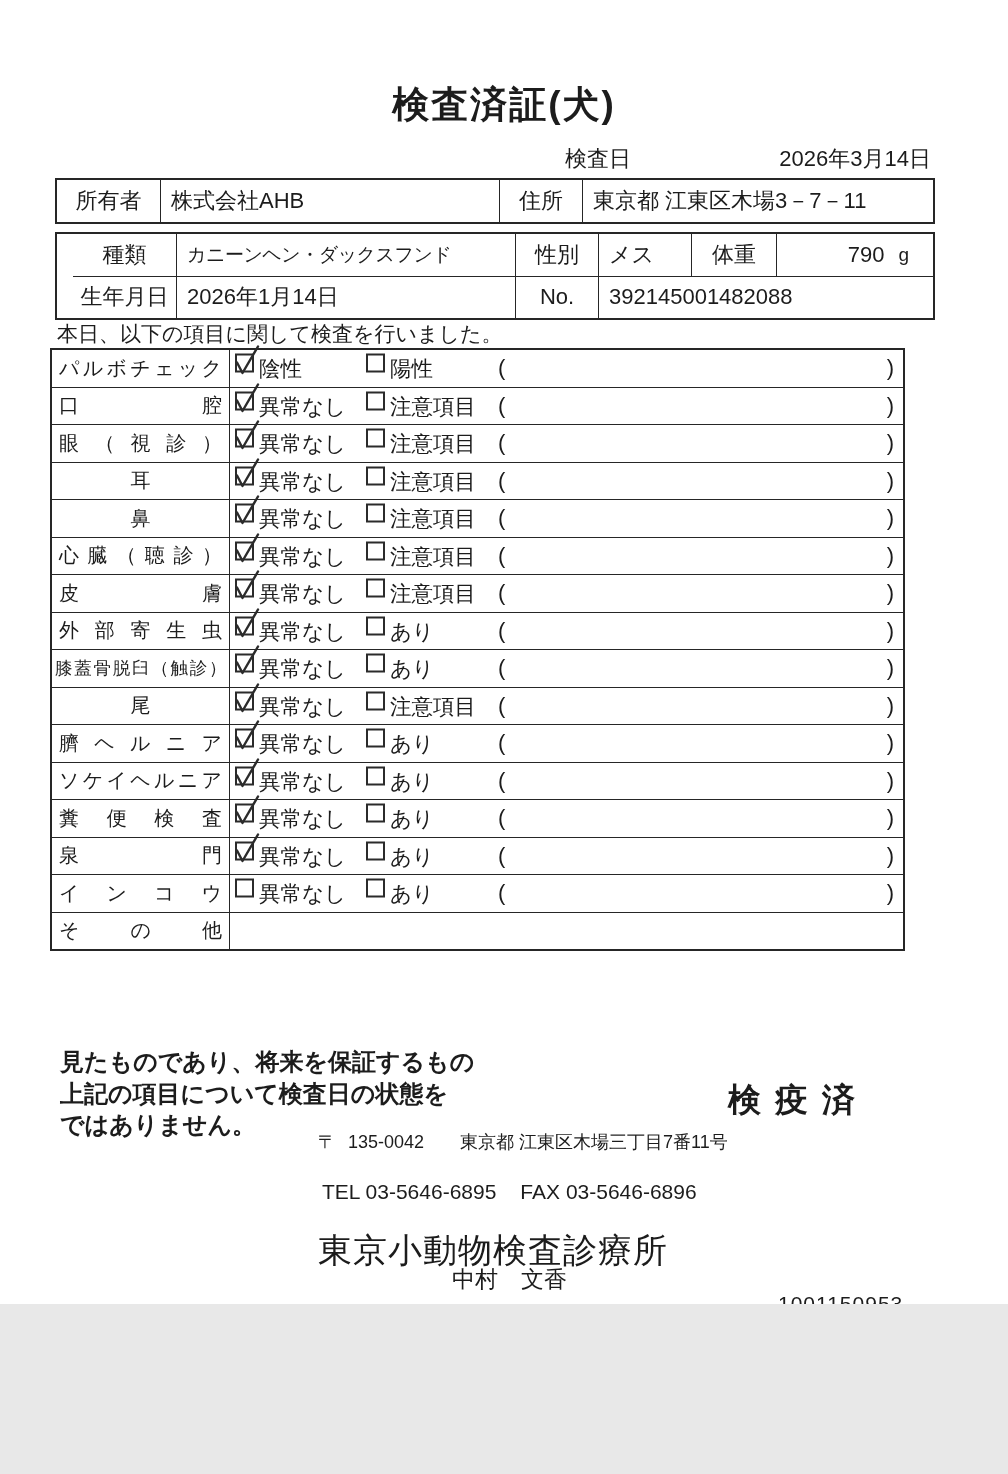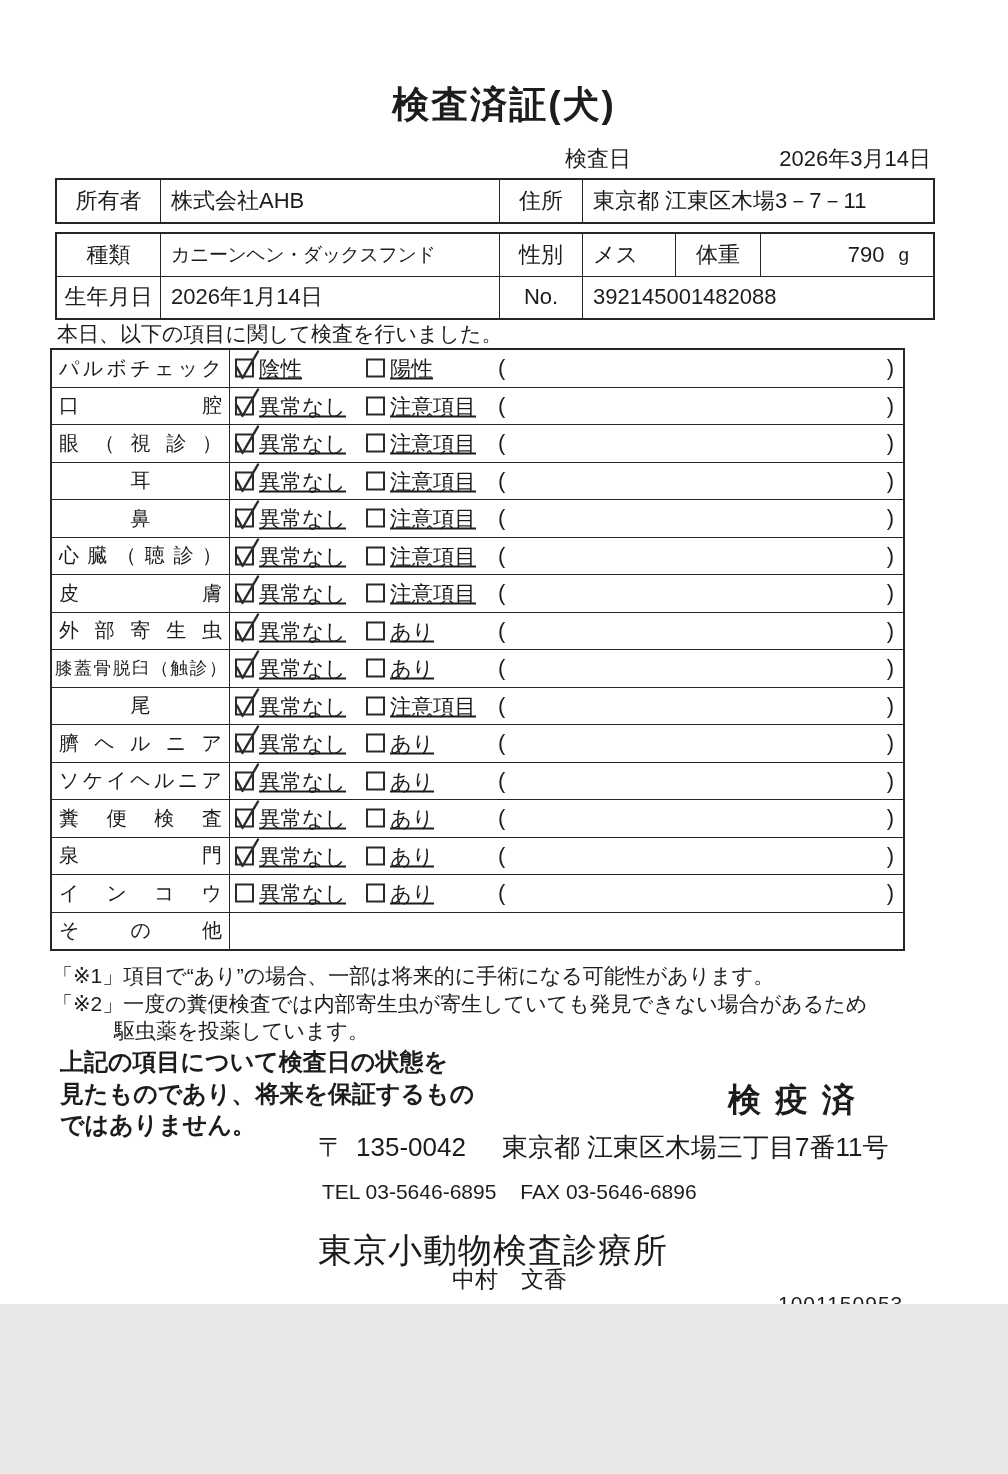--- a/index.html
+++ b/index.html
@@ -17,7 +17,7 @@
   
   .gtable{position:absolute;left:55px;background:#fff;border:2px solid #262626;box-sizing:border-box;}
   .owner-table{top:178px;width:880px;height:46px;display:grid;grid-template-columns:103px 339px 83px 1fr;}
-  .pet-table{top:232px;width:880px;height:88px;display:flex;flex-direction:column;}
+  .pet-table{top:232px;width:880px;height:88px;display:flex;flex-direction:column;padding-left:16px;}
   .pet-row{flex:1;display:grid;}
   .pet-row1{grid-template-columns:103px 339px 83px 93px 85px 1fr;border-bottom:1.5px solid #262626;}
   .pet-row2{grid-template-columns:103px 339px 83px 1fr;}

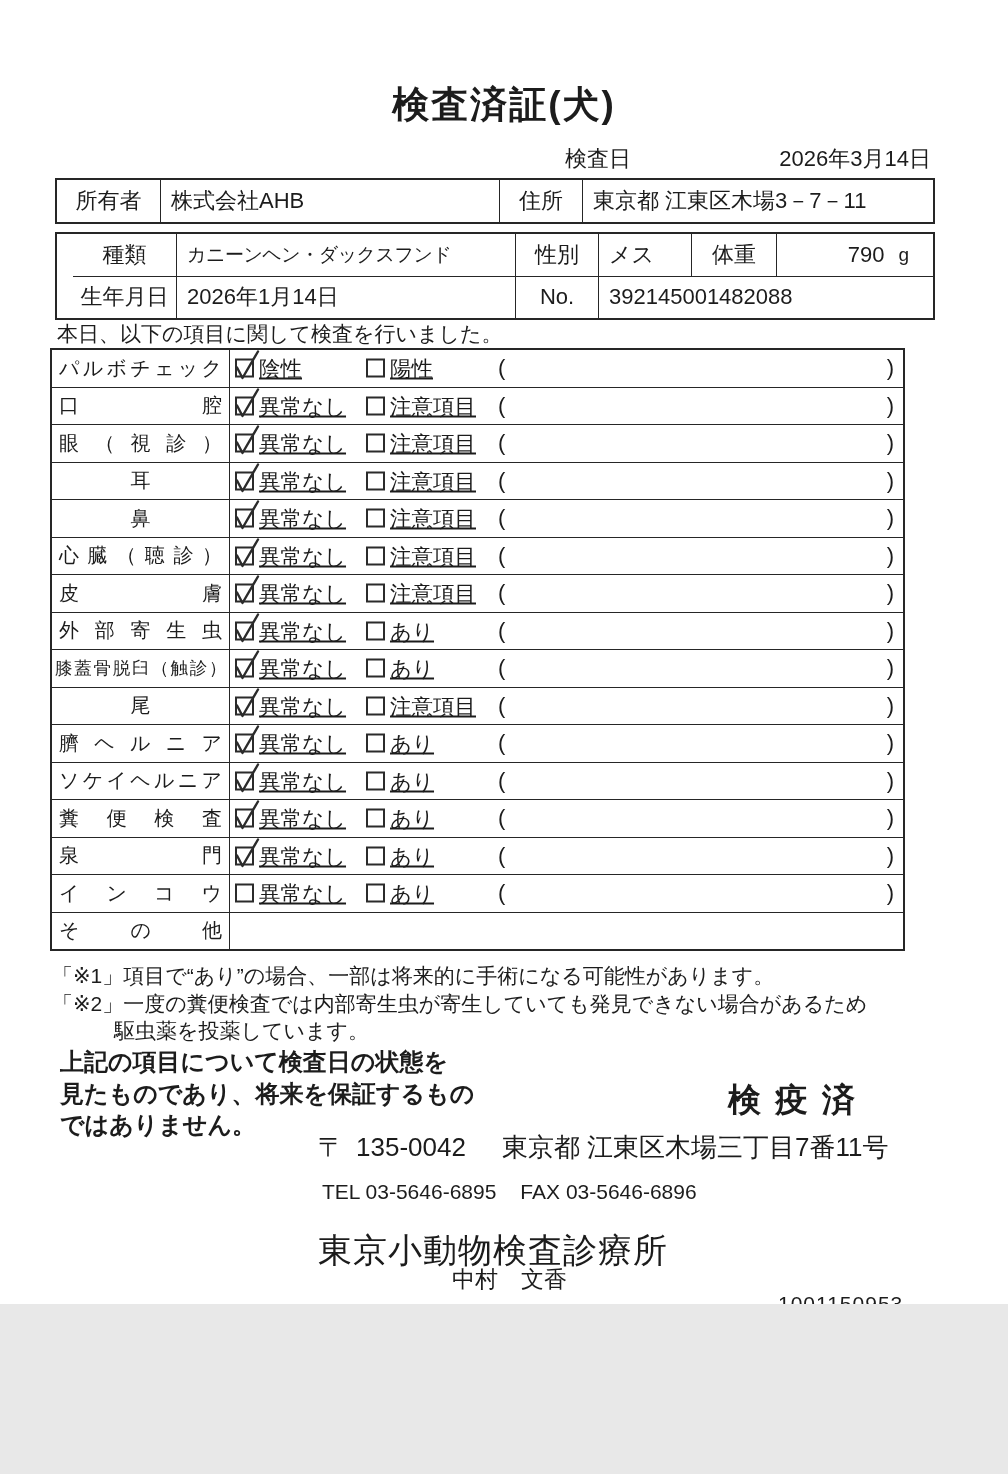--- a/index.html
+++ b/index.html
@@ -40,7 +40,7 @@
   .label-cell.single{justify-content:center;}
   .label-cell.tight{font-size:17.5px;padding:0 3px;letter-spacing:-0.5px;}
   .opts-cell{flex:1;position:relative;}
-  .opt{position:absolute;top:50%;transform:translateY(-50%);display:flex;align-items:center;text-decoration:underline;}
+  .opt{position:absolute;top:50%;transform:translateY(-50%);display:flex;}
   .opt1{left:5px;}
   .opt2{left:136px;}
   .cb{width:19px;height:19px;border:2px solid #2b2b2b;box-sizing:border-box;margin-right:5px;position:relative;flex:none;}

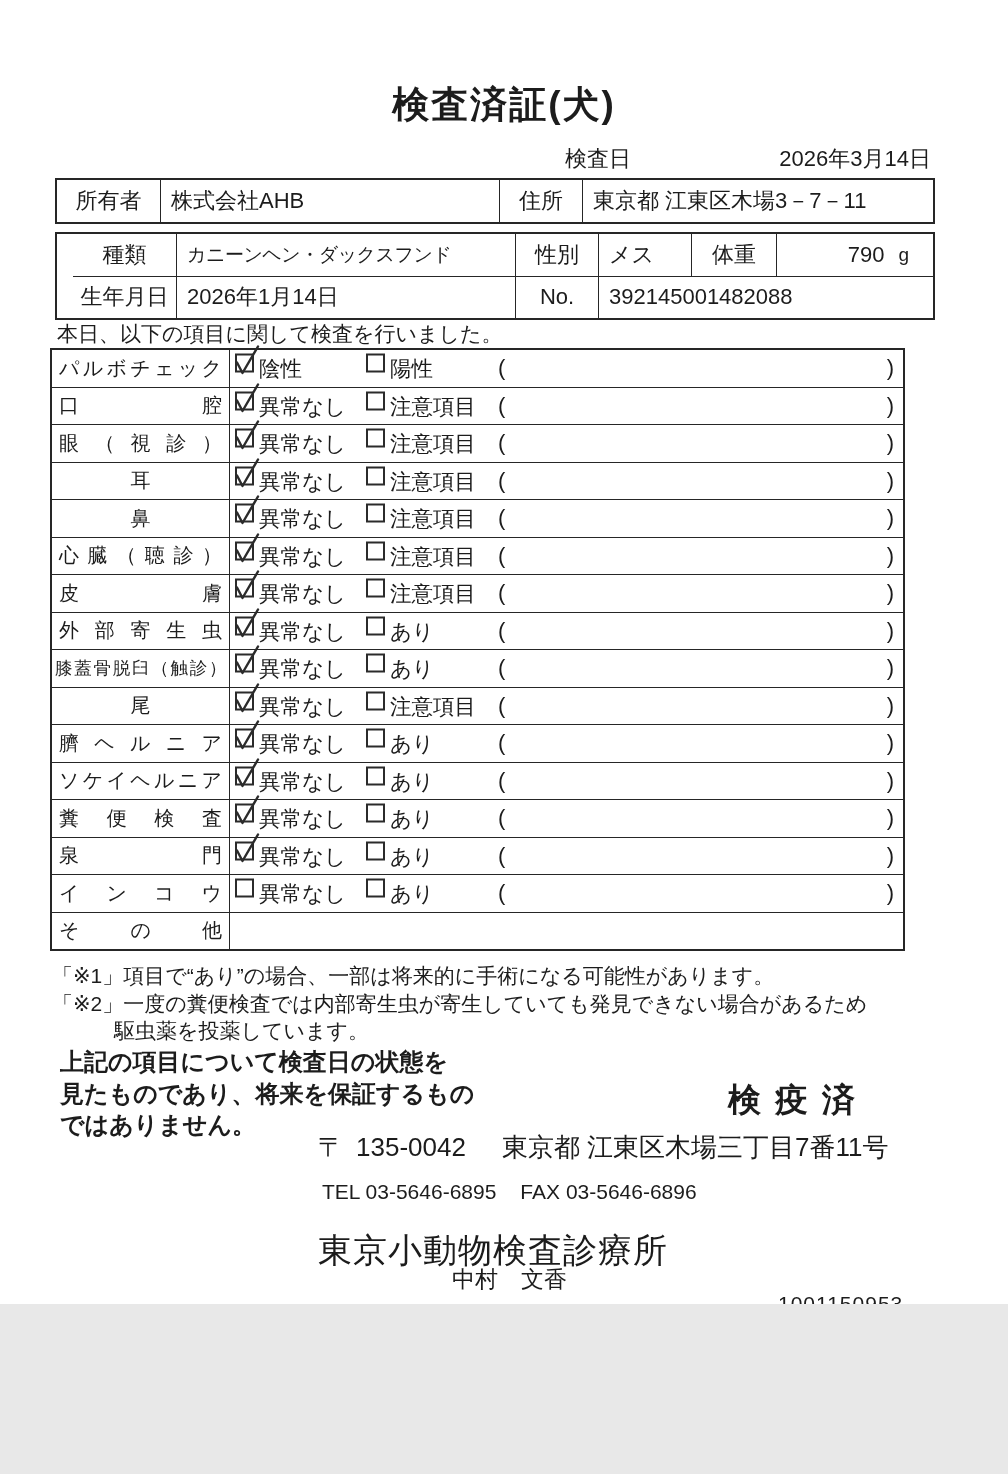--- a/index.html
+++ b/index.html
@@ -475,11 +475,6 @@
       </div>
     </div>
 
-  <div class="notes" id="notes-host">
-      <div class="note-line">「※1」項目で“あり”の場合、一部は将来的に手術になる可能性があります。</div>
-      <div class="note-line">「※2」一度の糞便検査では内部寄生虫が寄生していても発見できない場合があるため</div>
-      <div class="note-line indent">駆虫薬を投薬しています。</div>
-    </div>
 
   <div class="disclaimer" id="disclaimer-host">
       <div>上記の項目について検査日の状態を</div>

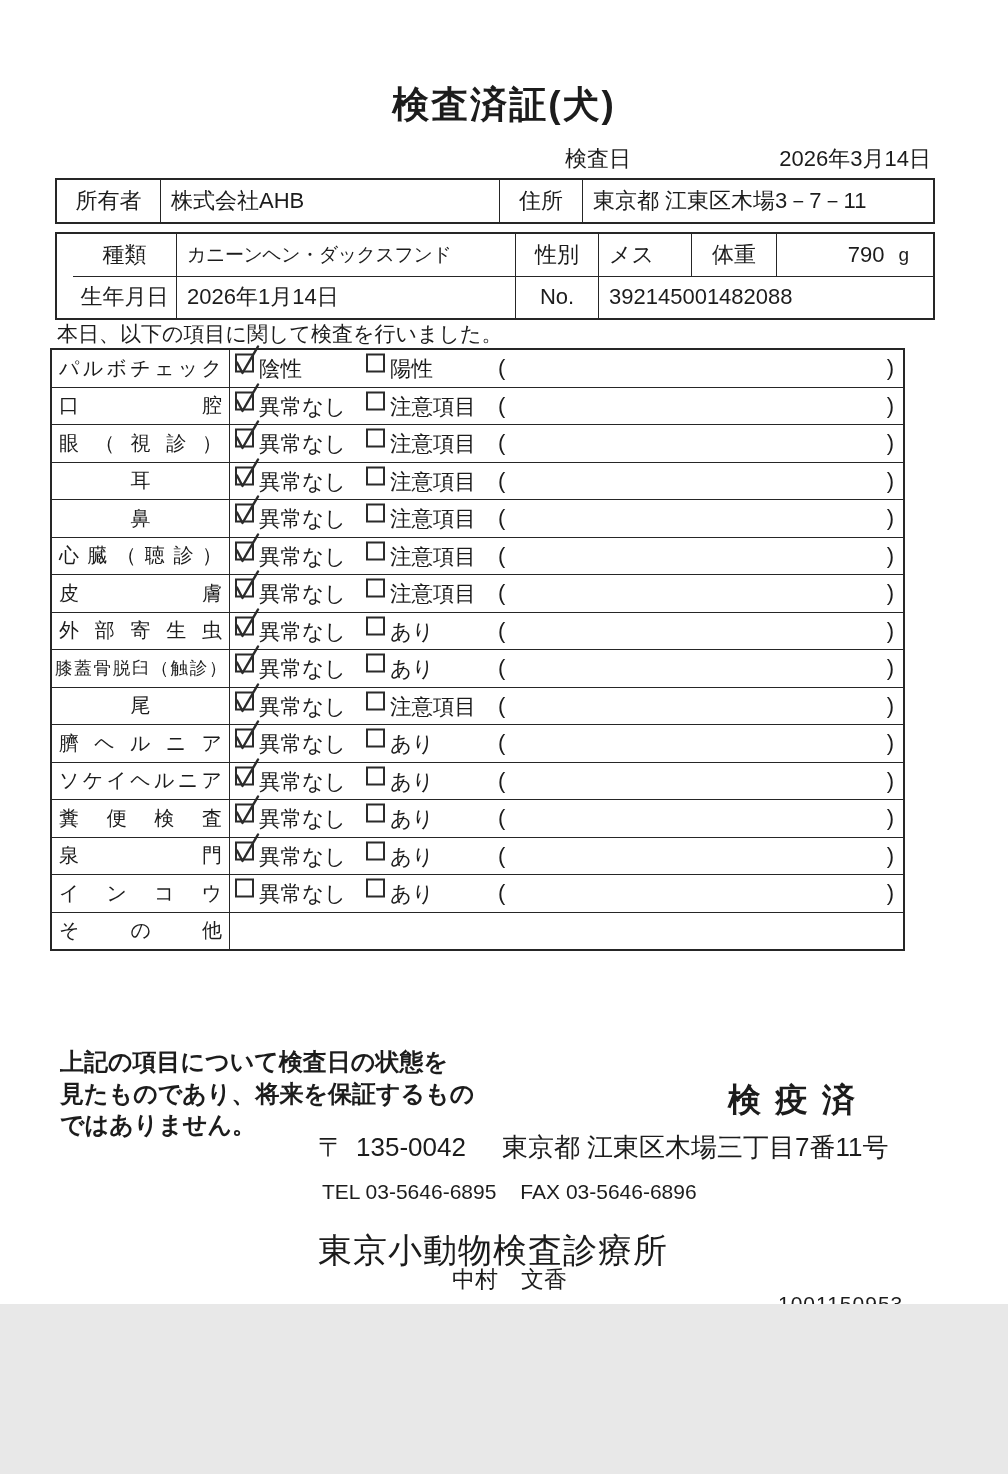--- a/index.html
+++ b/index.html
@@ -477,8 +477,8 @@
 
 
   <div class="disclaimer" id="disclaimer-host">
+      <div>見たものであり、将来を保証するもの</div>
       <div>上記の項目について検査日の状態を</div>
-      <div>見たものであり、将来を保証するもの</div>
       <div>ではありません。</div>
     </div>
 

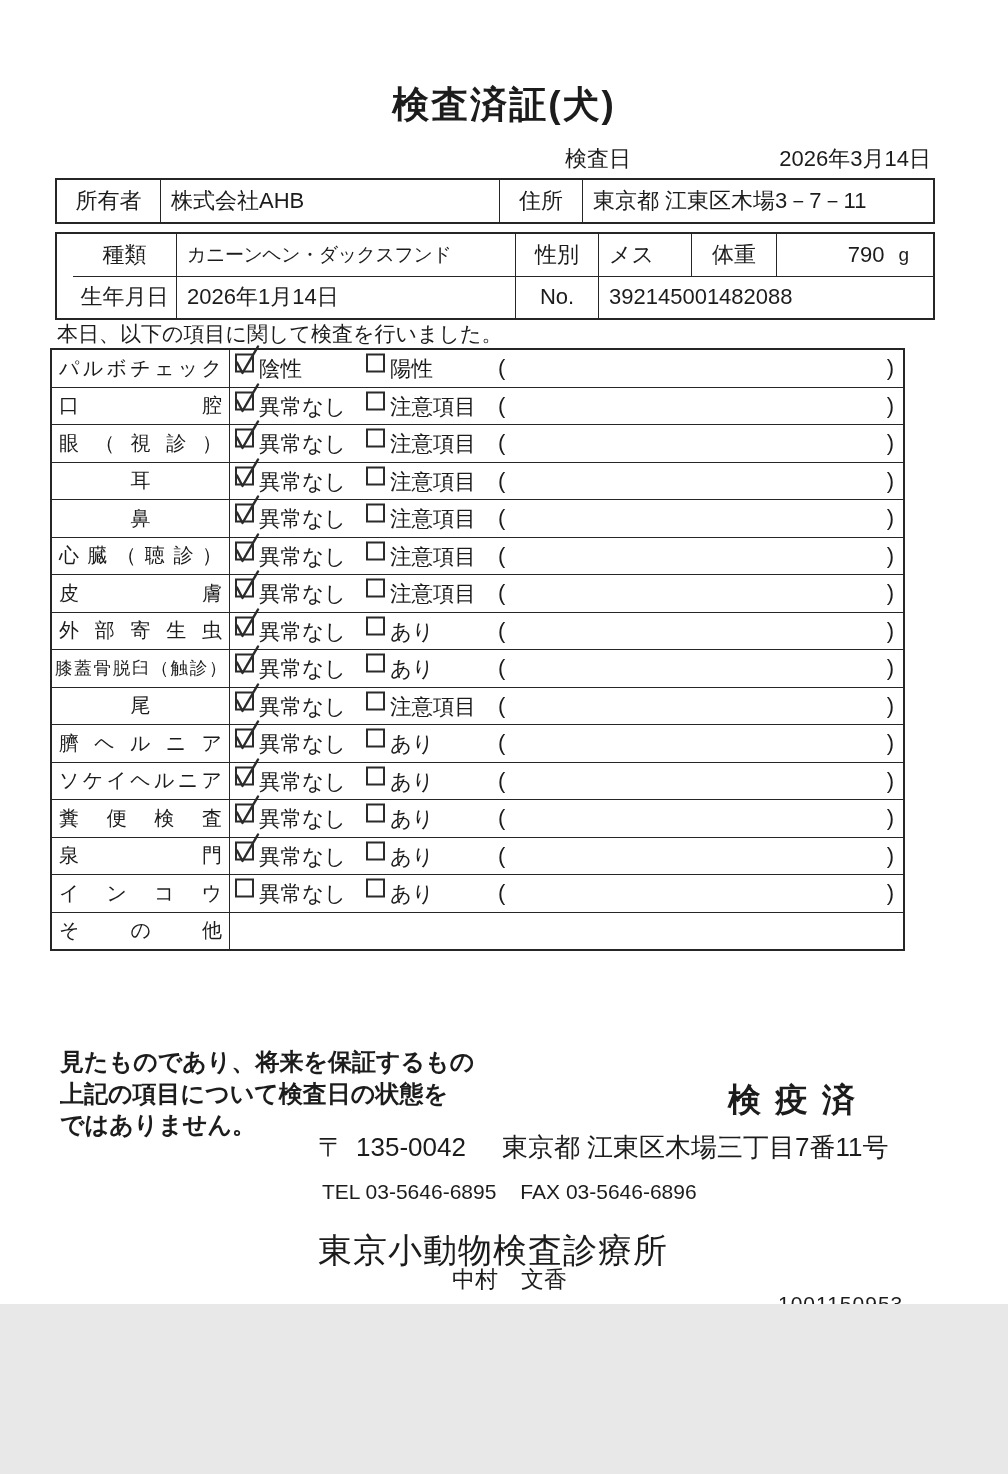--- a/index.html
+++ b/index.html
@@ -57,7 +57,7 @@
   
   .stamp{position:absolute;left:728px;top:1078px;font-size:33px;font-weight:600;letter-spacing:14px;
     font-family:"Liberation Serif","DejaVu Serif",serif;white-space:nowrap;}
-  .postal-line{position:absolute;left:318px;top:1130px;font-size:26px;white-space:nowrap;}
+  .postal-line{position:absolute;left:318px;top:1130px;font-size:18px;white-space:nowrap;}
   .postal-code{margin-left:12px;}
   .postal-addr{margin-left:36px;}
   .tel-line{position:absolute;left:322px;top:1180px;font-size:21px;white-space:nowrap;}

